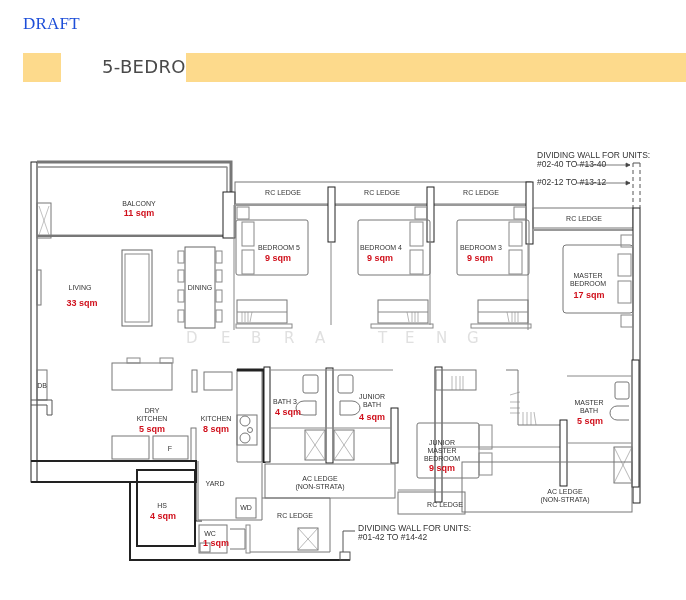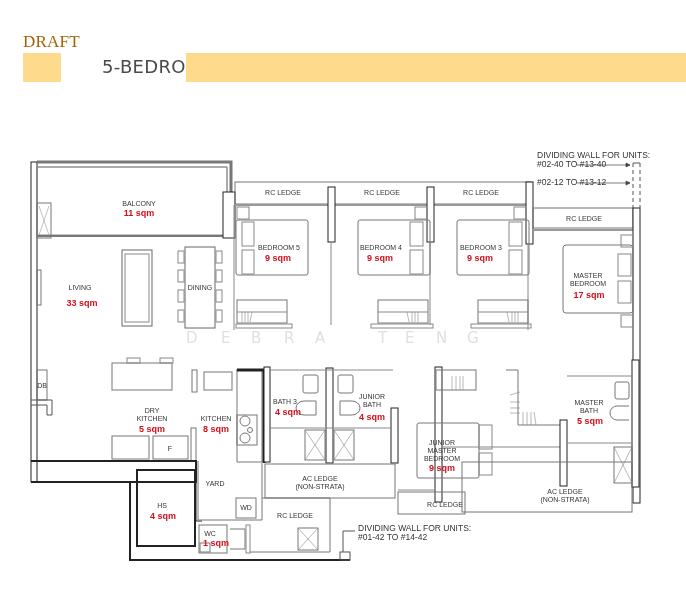--- a/index.html
+++ b/index.html
@@ -4,7 +4,7 @@
   <style>
     html, body { margin: 0; padding: 0; background: #ffffff; }
     body { width: 686px; height: 600px; position: relative; overflow: hidden; font-family: "Liberation Sans", sans-serif; }
-    .draft { position: absolute; left: 23px; top: 32px; font-family: "Liberation Serif", serif; font-size: 17px; color: #a16207; letter-spacing: 0.2px; }
+    .draft { position: absolute; left: 23px; top: 14px; font-family: "Liberation Serif", serif; font-size: 17px; color: #1d4ed8; letter-spacing: 0.2px; }
     .bar-left { position: absolute; left: 23px; top: 53px; width: 38px; height: 29px; background: #fdda8c; }
     .bar-right { position: absolute; left: 186px; top: 53px; width: 500px; height: 29px; background: #fdda8c; }
     .title { position: absolute; left: 102px; top: 56px; font-size: 18px; color: #4a4a4a; letter-spacing: 0.3px; font-family: "DejaVu Sans", sans-serif; }

